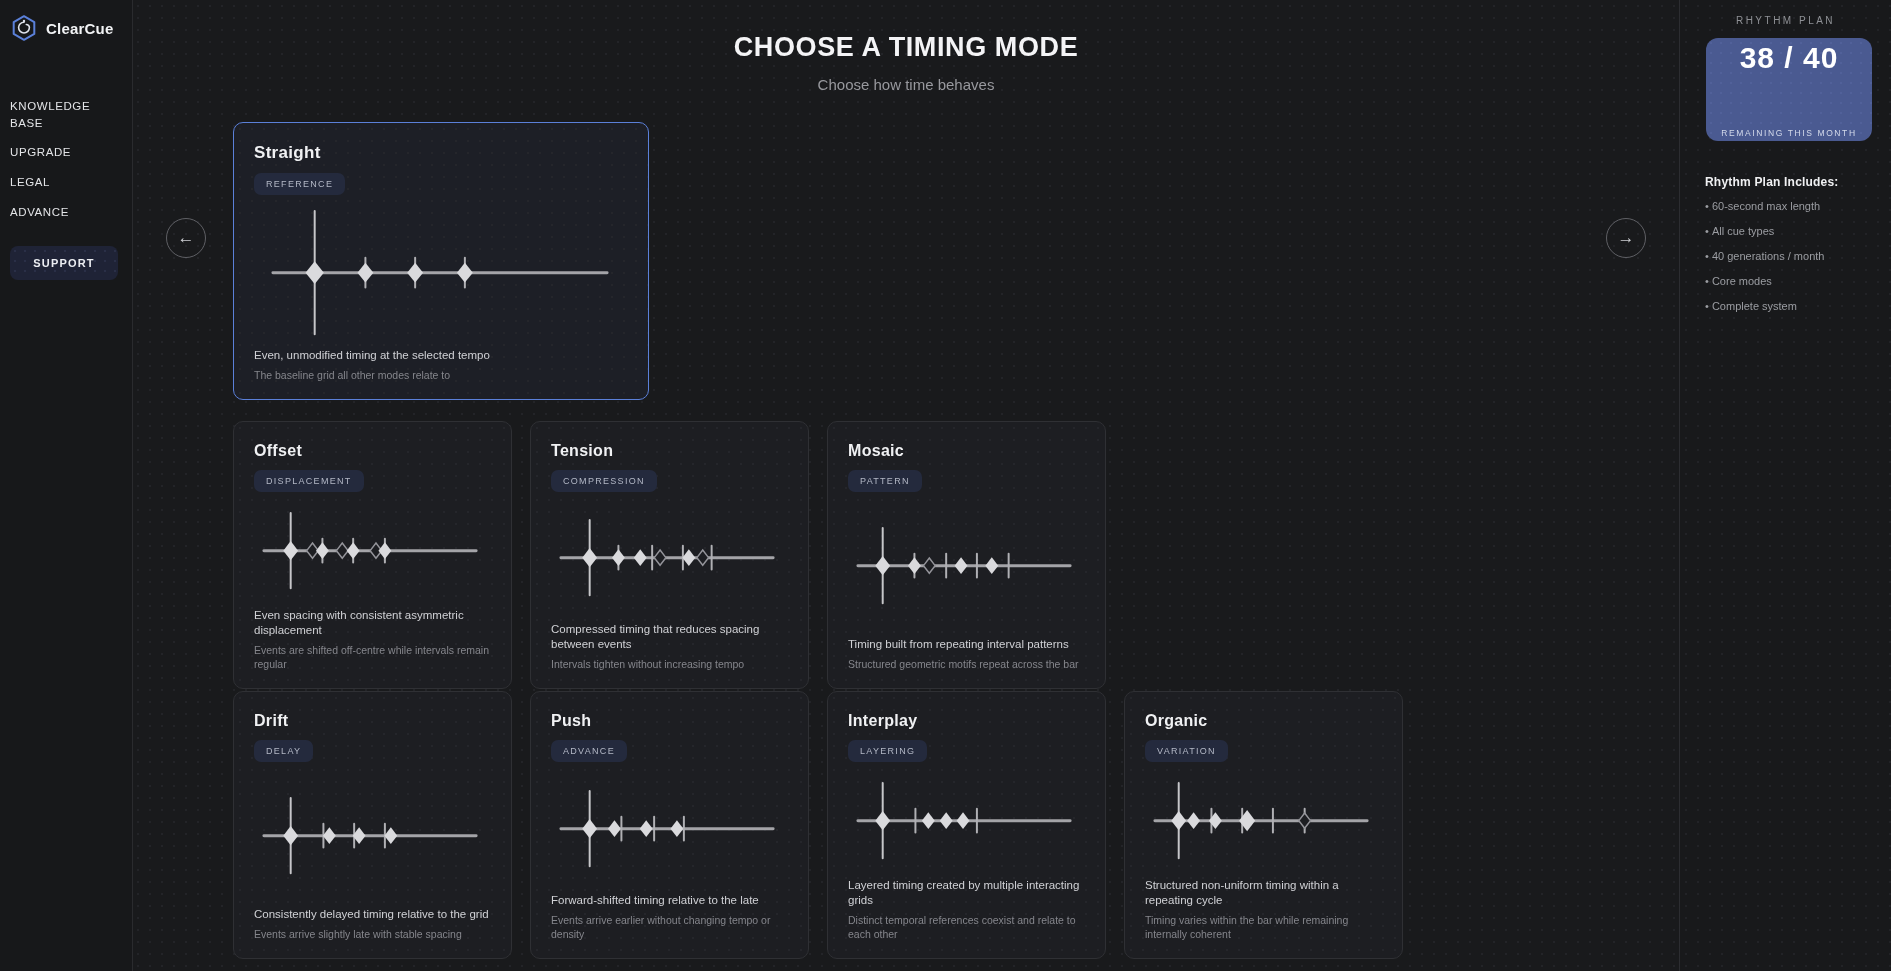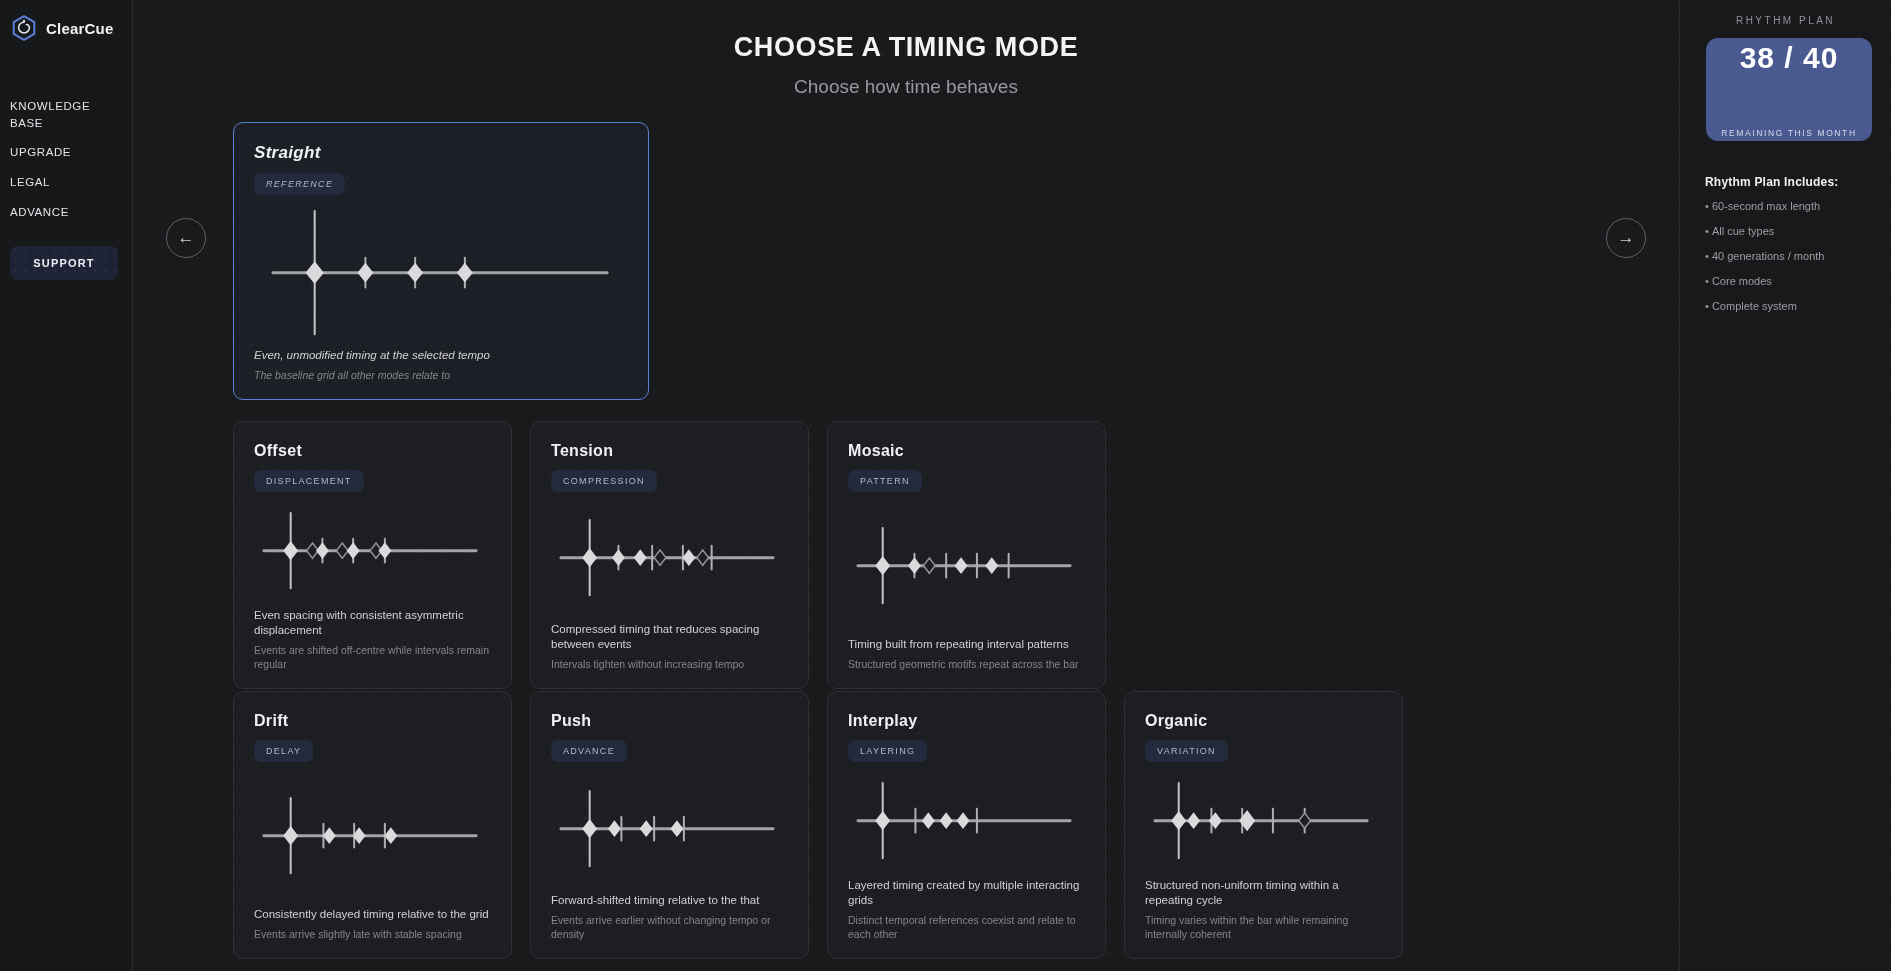--- a/index.html
+++ b/index.html
@@ -35,7 +35,7 @@
     margin:32px 0 0 0;text-align:center;font-size:27px;font-weight:600;
     color:#f4f4f6;letter-spacing:.6px;
   }
-  .page-subtitle{margin:13px 0 0 0;text-align:center;font-size:19px;color:#98999e;}
+  .page-subtitle{margin:13px 0 0 0;text-align:center;font-size:15px;color:#98999e;}
   .nav-circle{
     position:absolute;top:218px;width:40px;height:40px;border-radius:50%;
     border:1px solid #5f6065;background:transparent;color:#cfd0d4;font-size:17px;

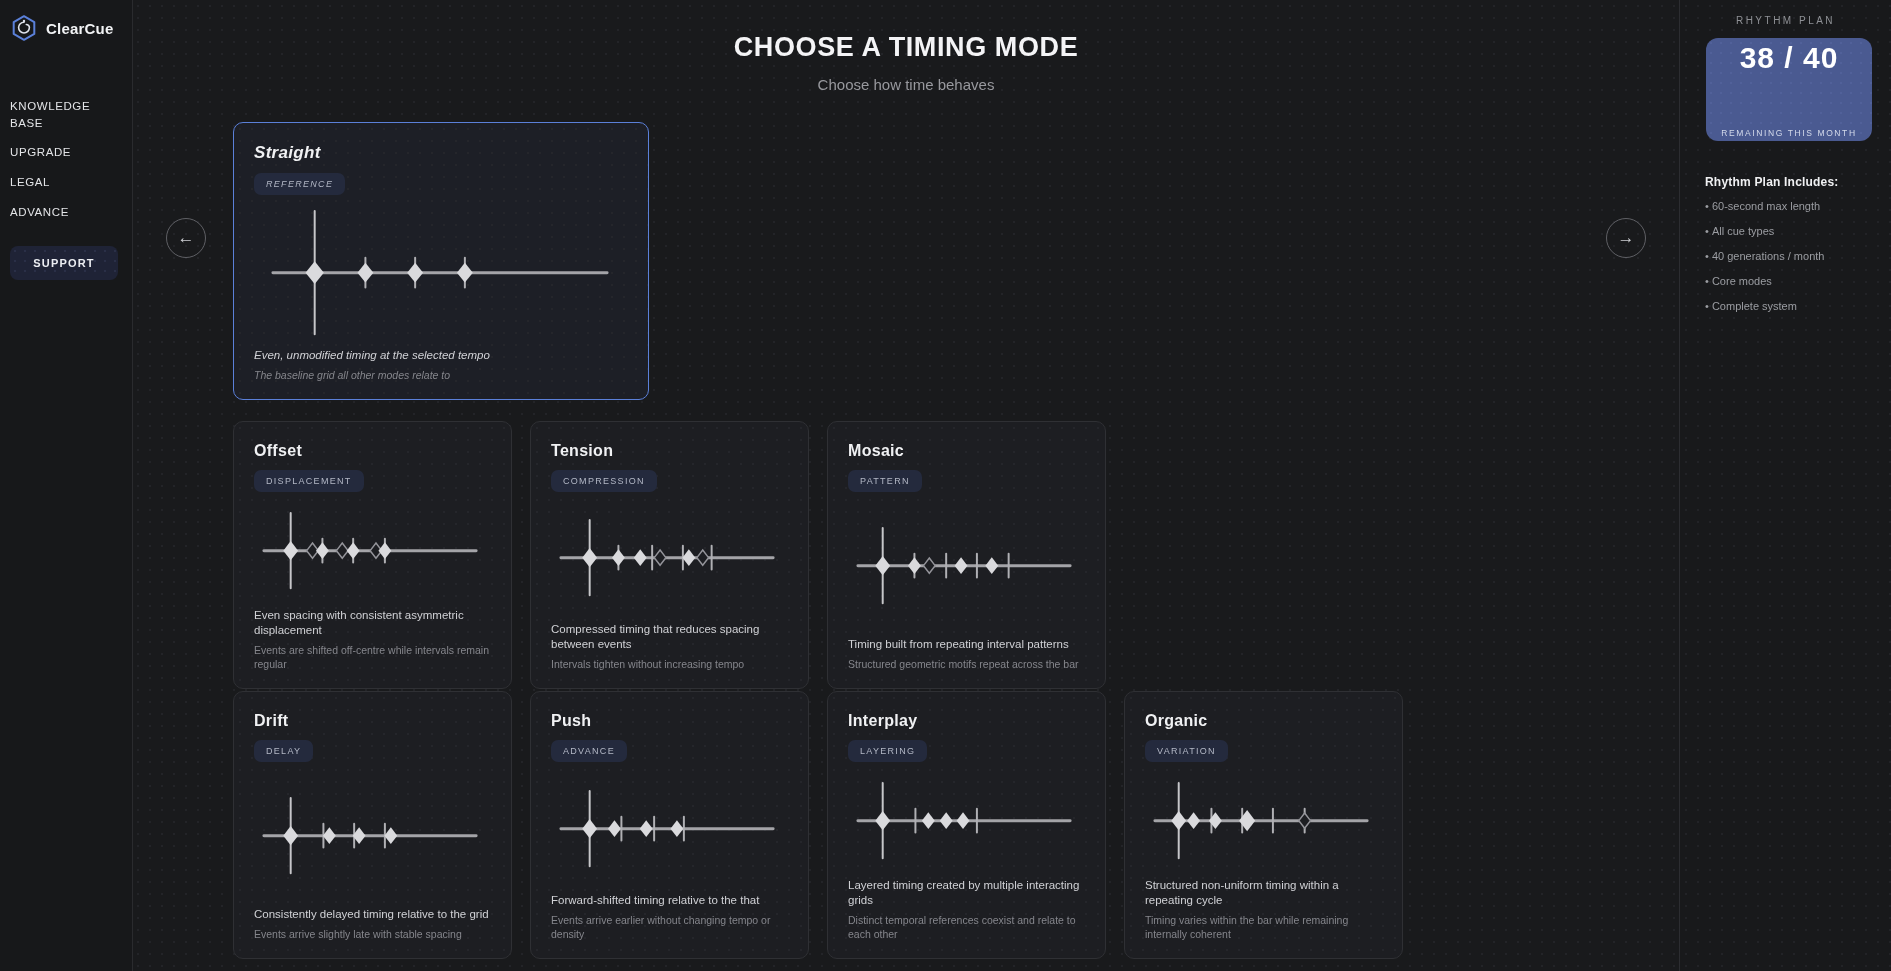--- a/index.html
+++ b/index.html
@@ -56,7 +56,7 @@
     background-image:radial-gradient(circle,#25262b 1px,transparent 1.2px);background-size:12px 12px;
   }
   .card.wide{width:416px;height:278px;}
-  .card.selected{border:1.5px solid #5b80d9;background-color:#1d1f26;font-style:italic;}
+  .card.selected{border:1.5px solid #5b80d9;background-color:#1d1f26;}
   .card h3{margin:4px 0 0 0;font-size:16px;font-weight:600;color:#f0f1f3;letter-spacing:.3px;}
   .card.wide h3{font-size:17px;}
   .badge{

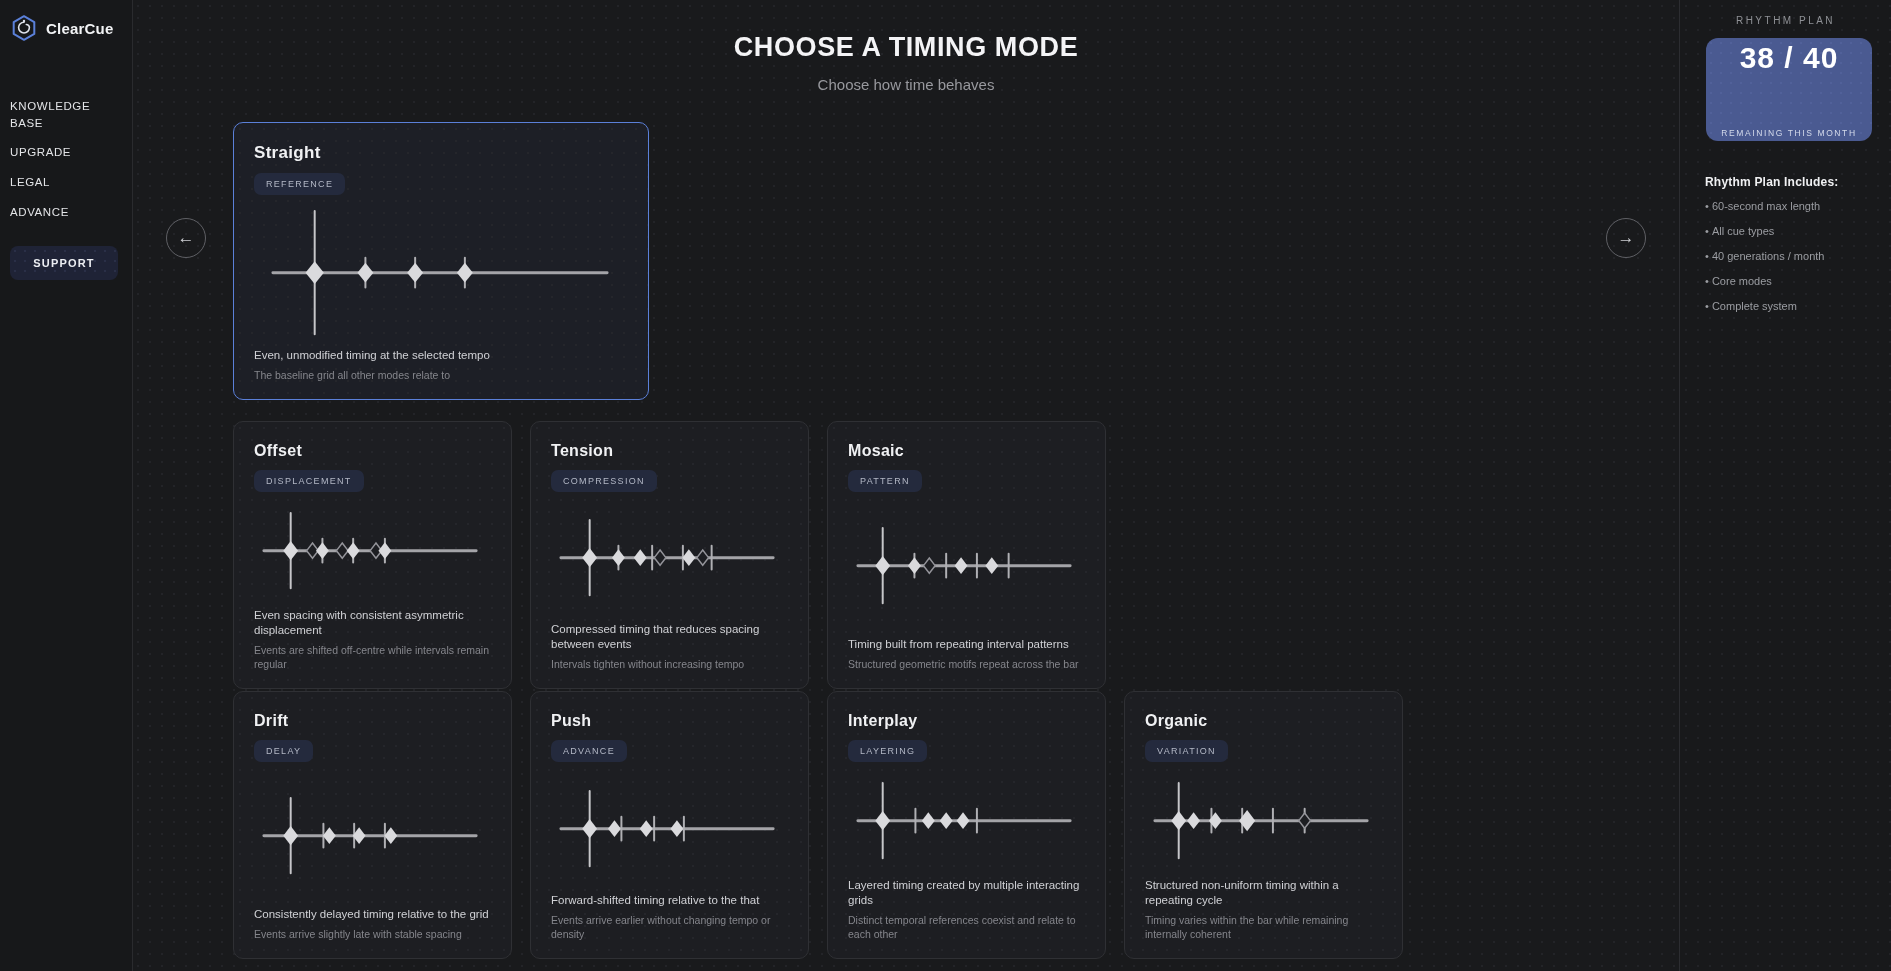--- a/index.html
+++ b/index.html
@@ -245,7 +245,7 @@
             <line x1="134" y1="30" x2="134" y2="54" stroke="#b0b0b4" stroke-width="2" stroke-linecap="round"></line>
           </svg>
         </div>
-        <p class="desc">Forward-shifted timing relative to the that</p>
+        <p class="desc">Forward-shifted timing relative to the late</p>
         <p class="sub">Events arrive earlier without changing tempo or density</p>
       </article>
       <article class="card">

